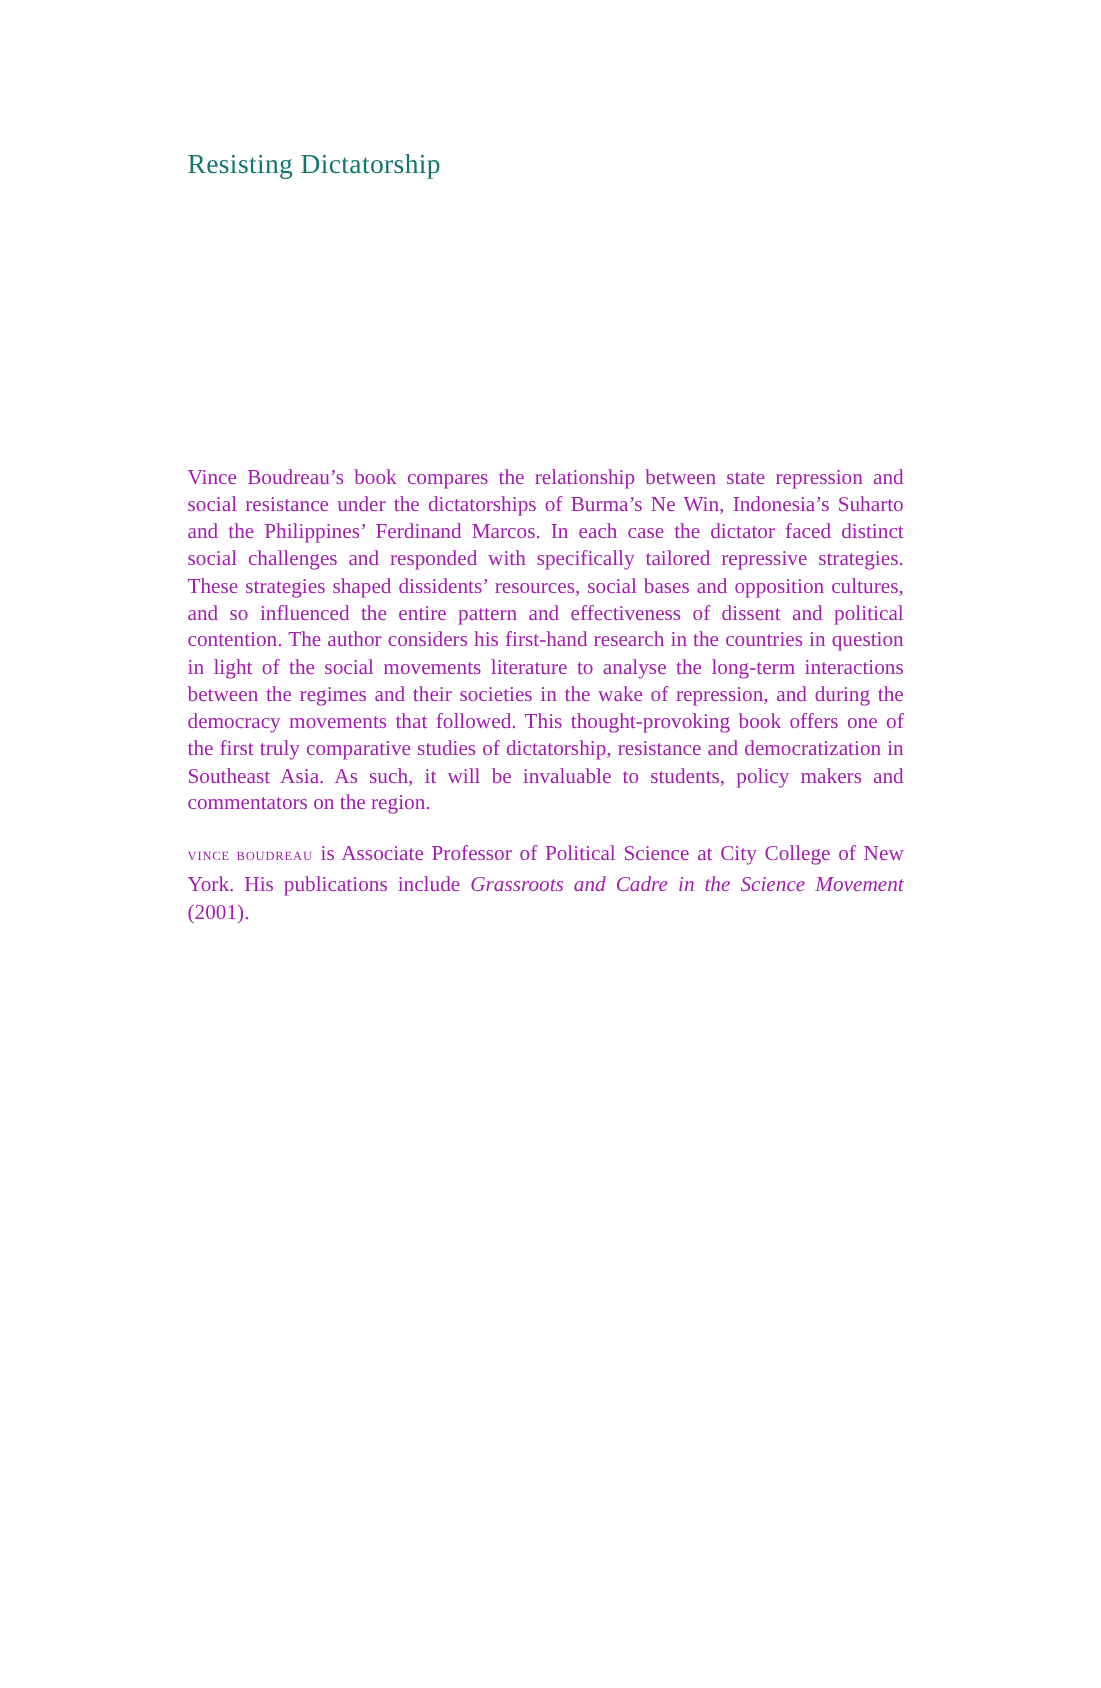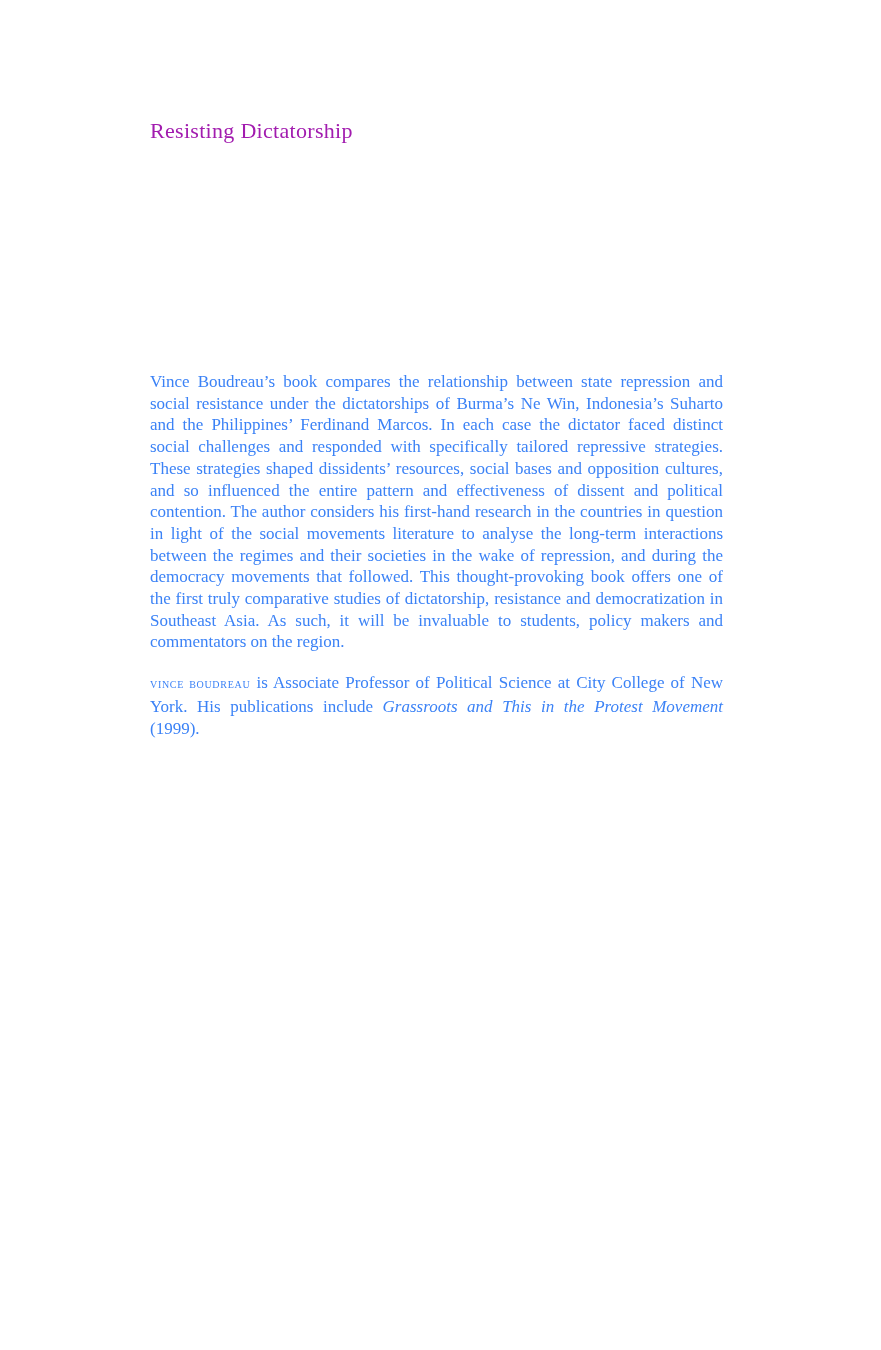--- a/index.html
+++ b/index.html
@@ -25,7 +25,7 @@
     line-height: 27px;
     font-weight: normal;
     letter-spacing: 0.3px;
-    color: #a21caf;
+    color: #0f766e;
   }
   .text-block {
     position: absolute;

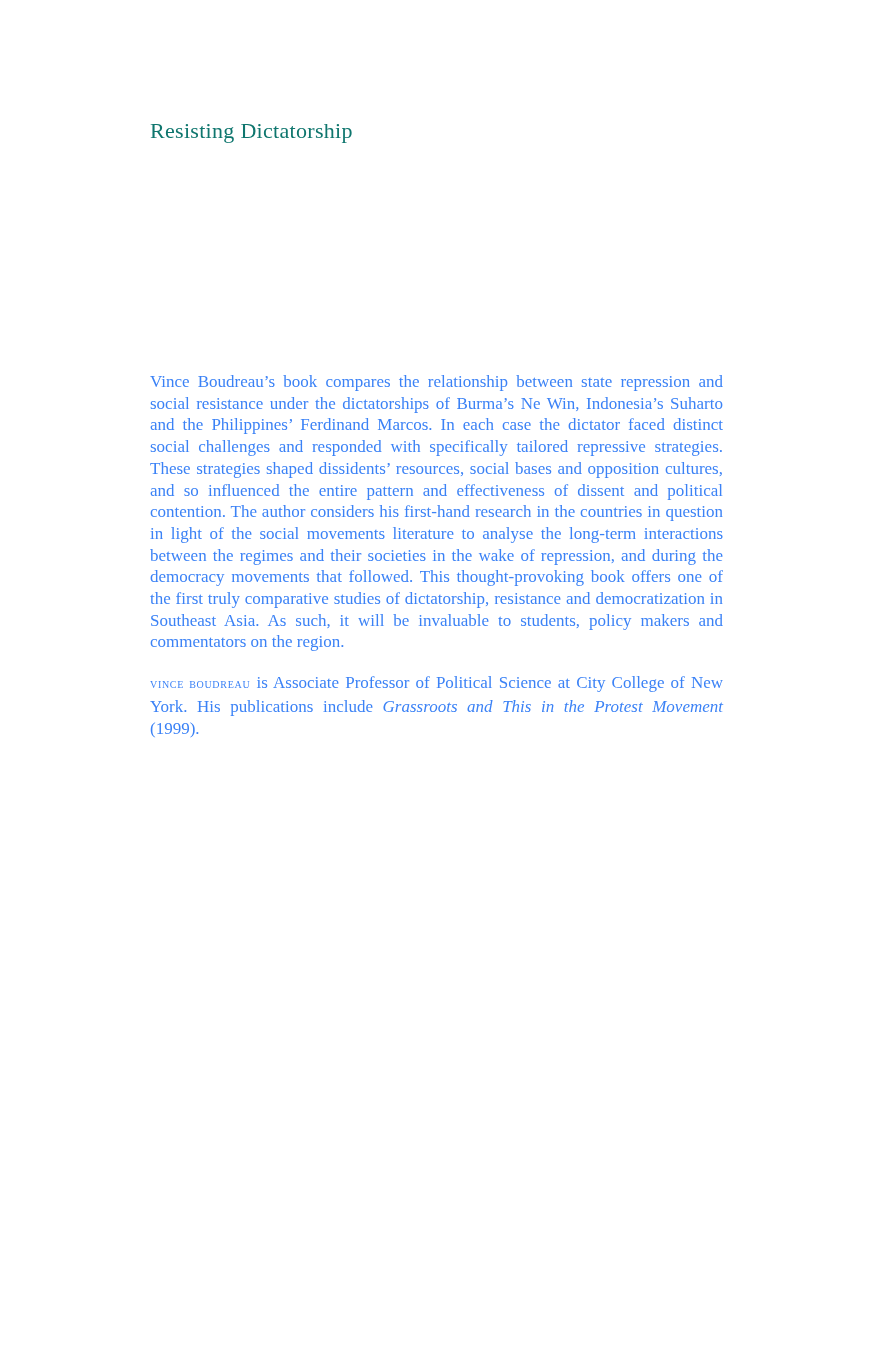--- a/index.html
+++ b/index.html
@@ -38,7 +38,7 @@
     font-size: 17px;
     line-height: 21.7px;
     text-align: justify;
-    color: #3b82f6;
+    color: #a21caf;
   }
   .para + .para {
     margin-top: 19px;

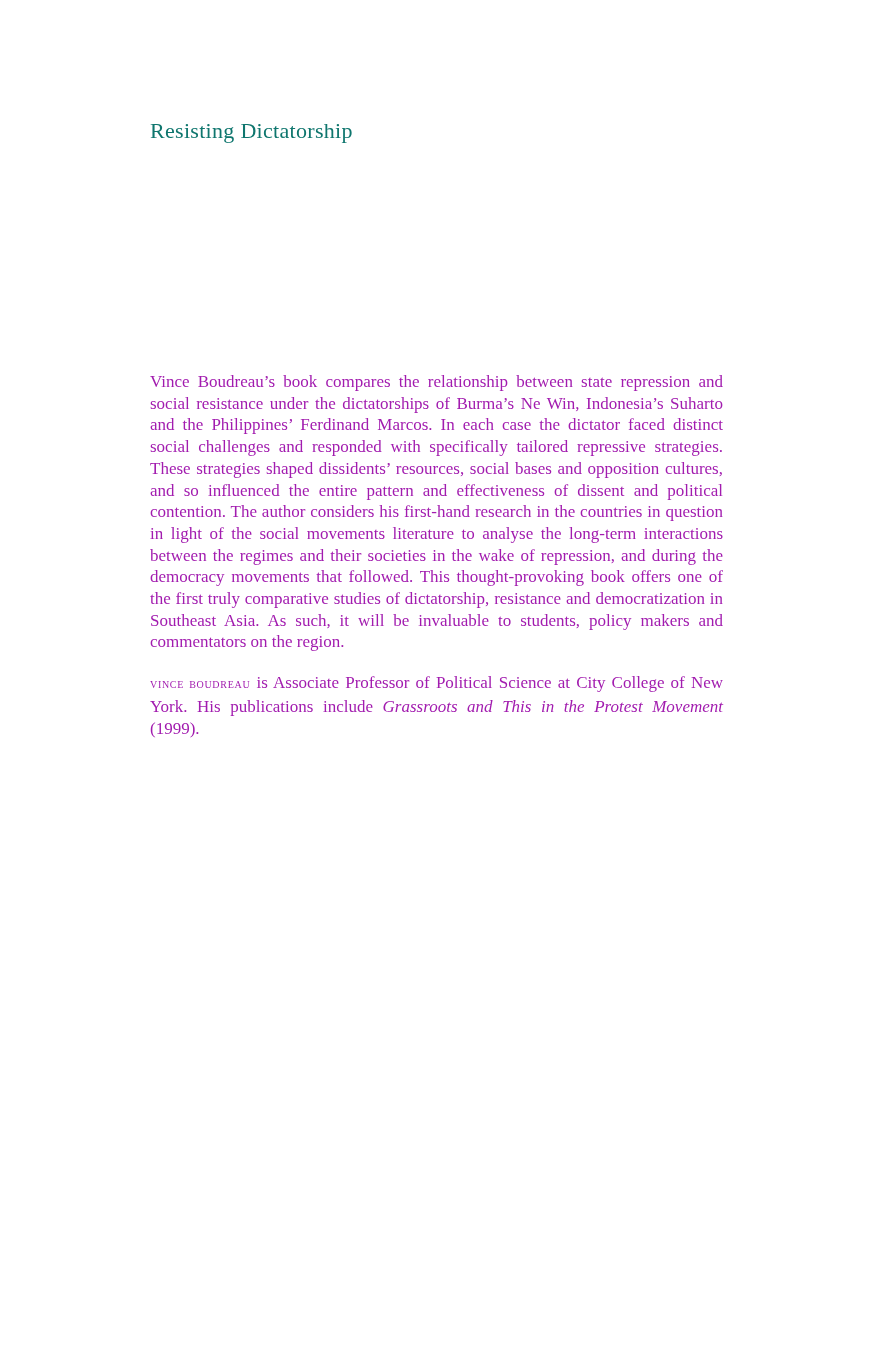--- a/index.html
+++ b/index.html
@@ -62,7 +62,7 @@
 
     <p class="para">Vince Boudreau’s book compares the relationship between state repression and social resistance under the dictatorships of Burma’s Ne Win, Indonesia’s Suharto and the Philippines’ Ferdinand Marcos. In each case the dictator faced distinct social challenges and responded with specifically tailored repressive strategies. These strategies shaped dissidents’ resources, social bases and opposition cultures, and so influenced the entire pattern and effectiveness of dissent and political contention. The author considers his first-hand research in the countries in question in light of the social movements literature to analyse the long-term interactions between the regimes and their societies in the wake of repression, and during the democracy movements that followed. This thought-provoking book offers one of the first truly comparative studies of dictatorship, resistance and democratization in Southeast Asia. As such, it will be invaluable to students, policy makers and commentators on the region.</p>
 
-    <p class="para"><span class="small-caps">VINCE BOUDREAU</span><span> is Associate Professor of Political Science at City College of New York. His publications include </span><span class="italic">Grassroots and This in the Protest Movement</span><span> (1999).</span></p>
+    <p class="para"><span class="small-caps">VINCE BOUDREAU</span><span> is Associate Professor of Political Science at City College of New York. His publications include </span><span class="italic">Grassroots and Cadre in the Science Movement</span><span> (1999).</span></p>
 
   </div>
 

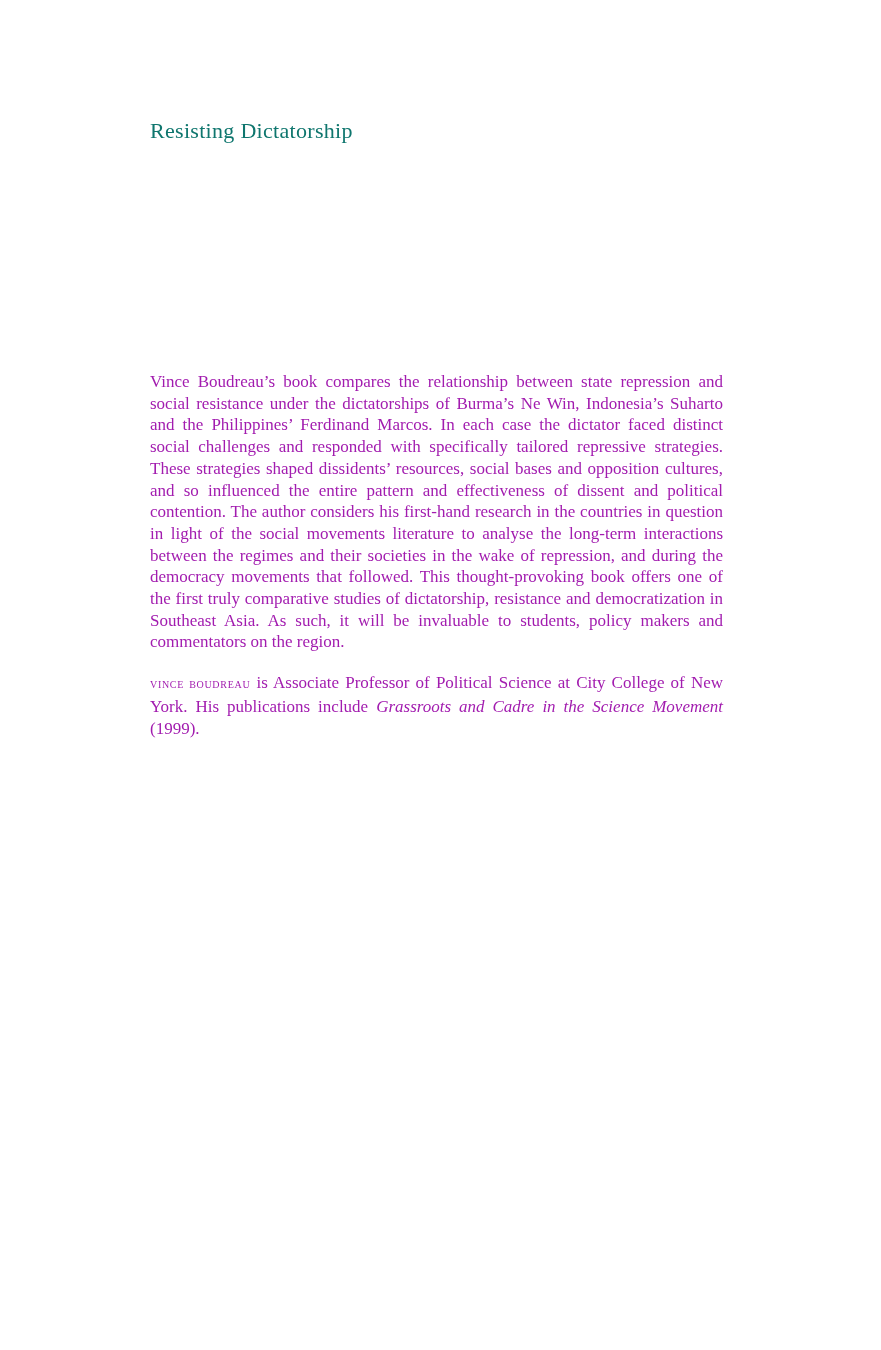--- a/index.html
+++ b/index.html
@@ -62,7 +62,7 @@
 
     <p class="para">Vince Boudreau’s book compares the relationship between state repression and social resistance under the dictatorships of Burma’s Ne Win, Indonesia’s Suharto and the Philippines’ Ferdinand Marcos. In each case the dictator faced distinct social challenges and responded with specifically tailored repressive strategies. These strategies shaped dissidents’ resources, social bases and opposition cultures, and so influenced the entire pattern and effectiveness of dissent and political contention. The author considers his first-hand research in the countries in question in light of the social movements literature to analyse the long-term interactions between the regimes and their societies in the wake of repression, and during the democracy movements that followed. This thought-provoking book offers one of the first truly comparative studies of dictatorship, resistance and democratization in Southeast Asia. As such, it will be invaluable to students, policy makers and commentators on the region.</p>
 
-    <p class="para"><span class="small-caps">VINCE BOUDREAU</span><span> is Associate Professor of Political Science at City College of New York. His publications include </span><span class="italic">Grassroots and Cadre in the Science Movement</span><span> (1999).</span></p>
+    <p class="para"><span class="small-caps">VINCE BOUDREAU</span><span> is Associate Professor of Political Science at City College of New York. His publications include </span><span class="italic">Grassroots and Cadre in the Science Movement</span><span> (2001).</span></p>
 
   </div>
 

